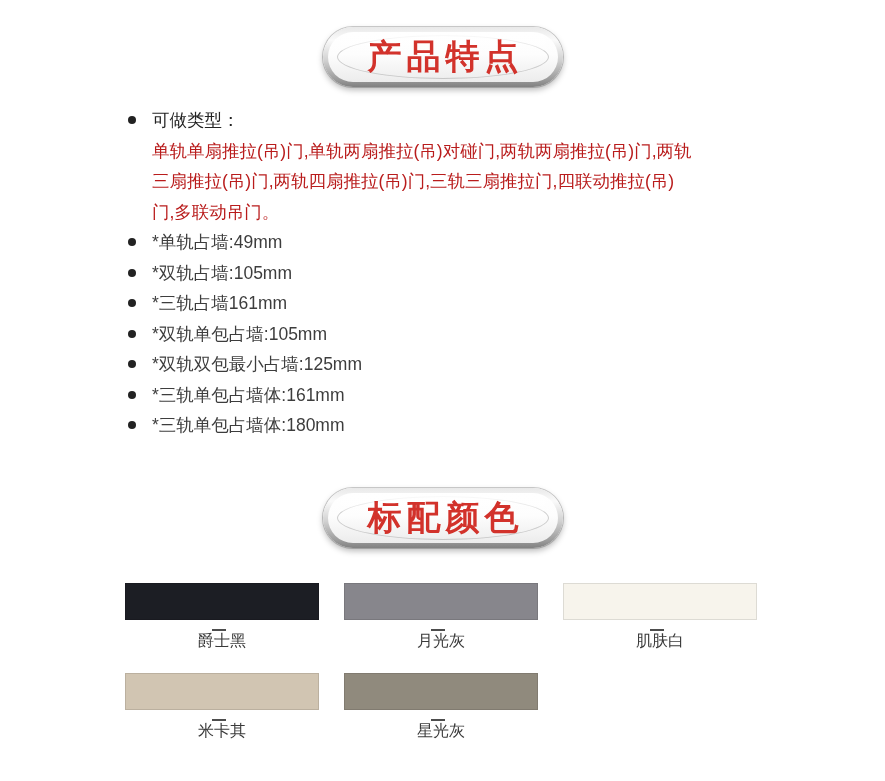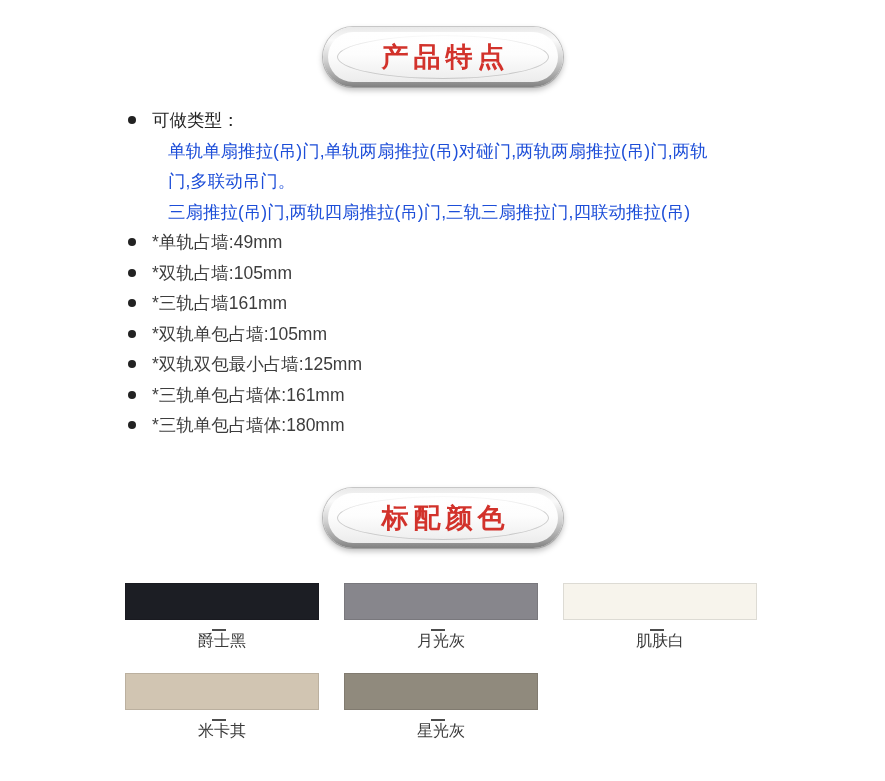--- a/index.html
+++ b/index.html
@@ -51,7 +51,7 @@
   .badge-text {
     position: relative;
     z-index: 2;
-    font-size: 27px;
+    font-size: 34px;
     font-weight: bold;
     letter-spacing: 5px;
     text-indent: 5px;

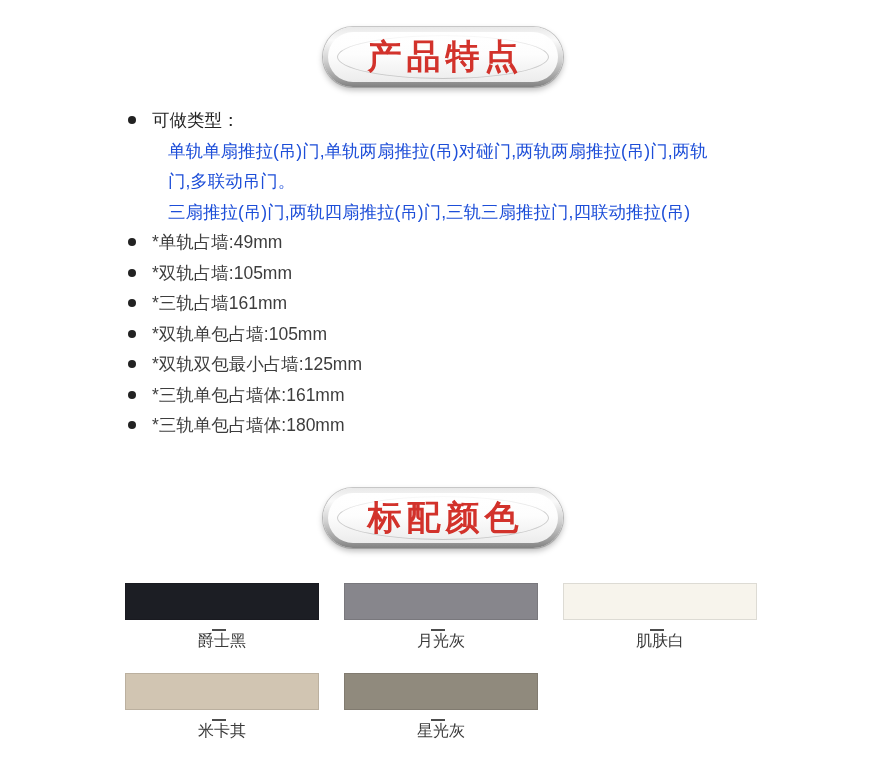--- a/index.html
+++ b/index.html
@@ -78,7 +78,7 @@
   }
   .feat-body { flex: 1 1 auto; }
   .type-title { font-weight: normal; color: #232323; }
-  .type-line { color: #1d4ed8; margin-left: 16px; }
+  .type-line { color: #b91c1c; }
   .feat-item { color: #3d3d3d; }
 
   

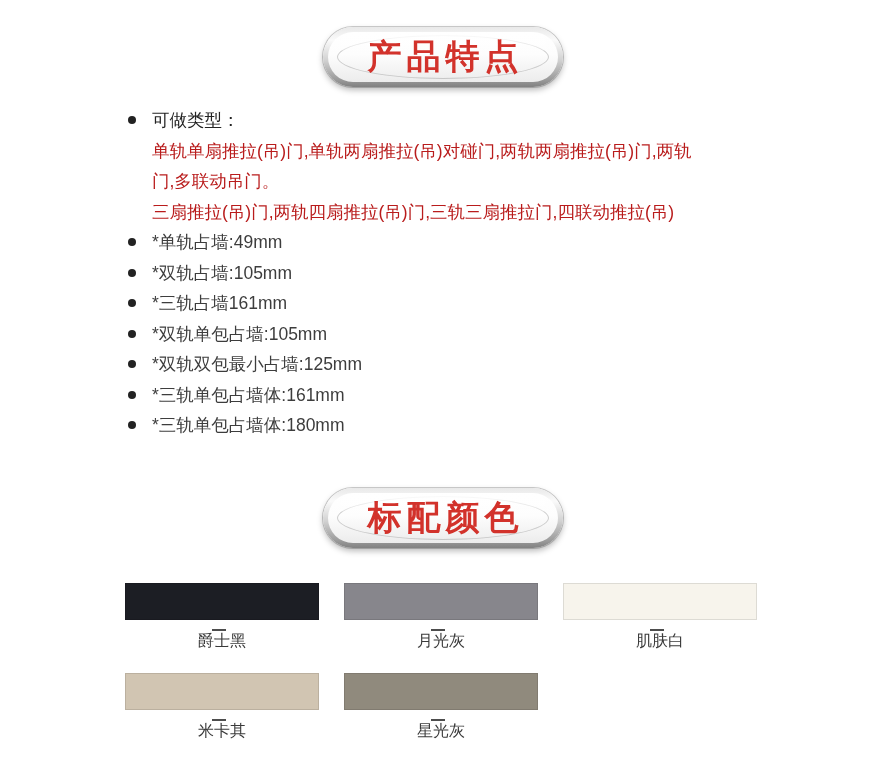--- a/index.html
+++ b/index.html
@@ -132,8 +132,8 @@
     <div class="feat-body">
       <div class="type-title">可做类型：</div>
       <div class="type-line">单轨单扇推拉(吊)门,单轨两扇推拉(吊)对碰门,两轨两扇推拉(吊)门,两轨</div>
+      <div class="type-line">三扇推拉(吊)门,两轨四扇推拉(吊)门,三轨三扇推拉门,四联动推拉(吊)</div>
       <div class="type-line">门,多联动吊门。</div>
-      <div class="type-line">三扇推拉(吊)门,两轨四扇推拉(吊)门,三轨三扇推拉门,四联动推拉(吊)</div>
     </div>
   </div>
 

